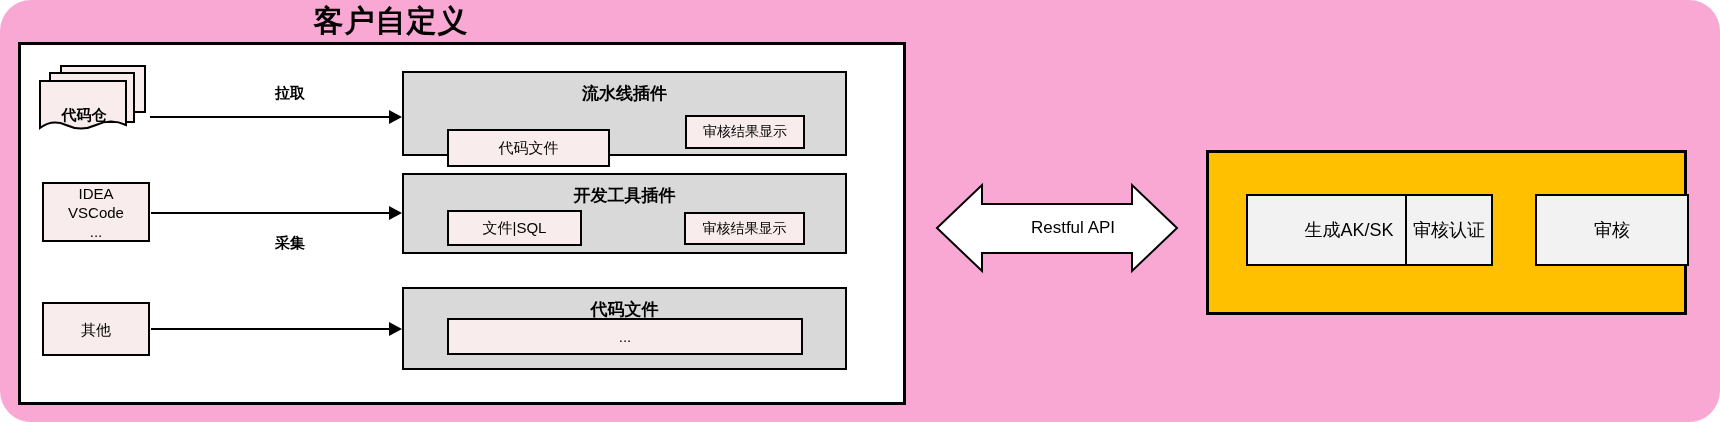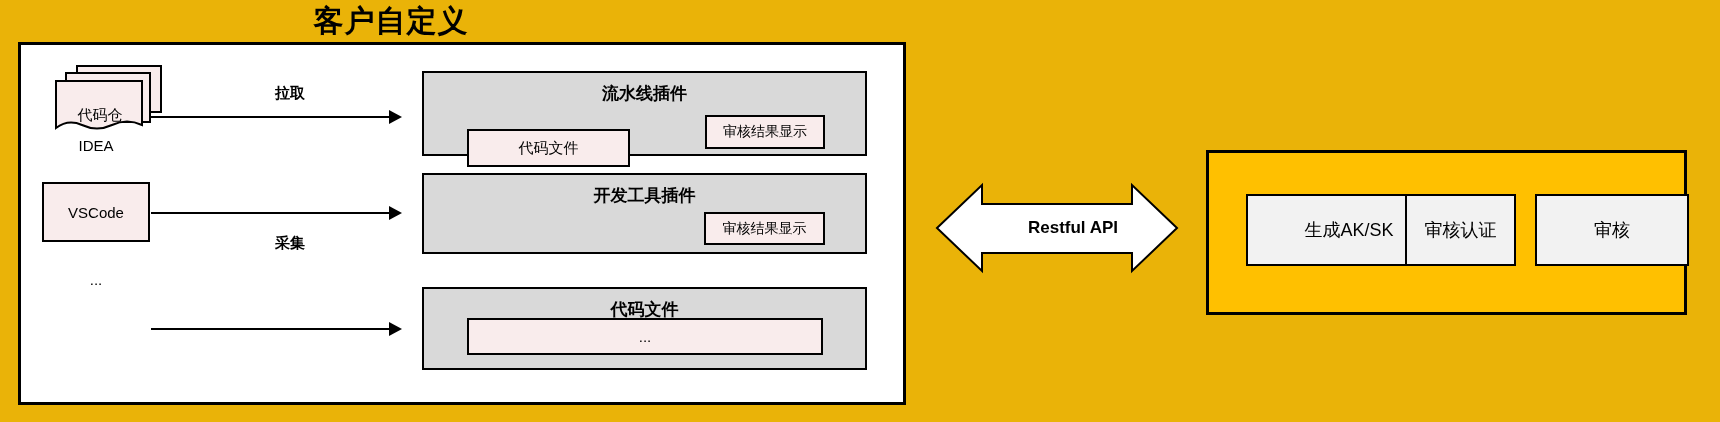--- a/index.html
+++ b/index.html
@@ -4,7 +4,7 @@
 <style>
   html,body{margin:0;padding:0;background:#ffffff;}
   body{font-family:"Liberation Sans", sans-serif; color:#000;}
-  .canvas{position:relative;width:1720px;height:422px;background:#eab308;overflow:hidden;}
+  .canvas{position:relative;width:1720px;height:422px;background:#f9a8d4;overflow:hidden;border-radius:31px;}
 
   .big-title{position:absolute;font-weight:900;font-size:30px;text-align:center;letter-spacing:1px;}
   .customer-title{left:241px;top:1px;width:300px;}

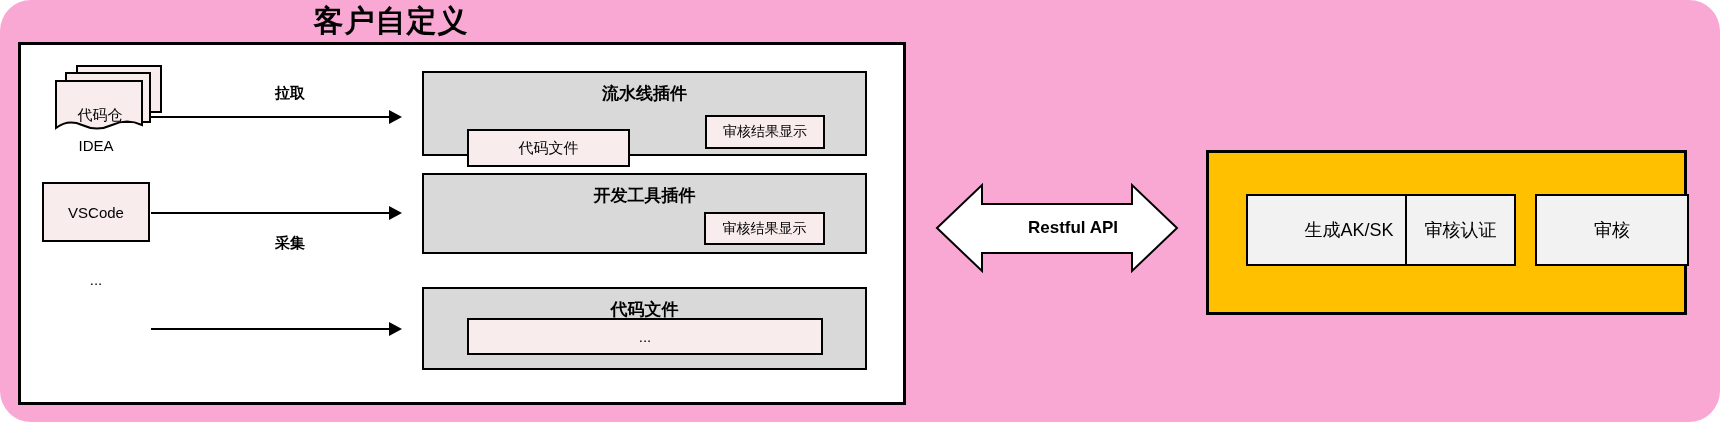--- a/index.html
+++ b/index.html
@@ -26,7 +26,7 @@
   .pull-label{top:84px;}
   .collect-label{top:186px;margin-top:48px;}
 
-  .plugin-box{position:absolute;left:402px;width:445px;background:#D9D9D9;border:2px solid #000;box-sizing:border-box;margin-left:20px;}
+  .plugin-box{position:absolute;left:402px;width:445px;background:#D9D9D9;border:2px solid #000;box-sizing:border-box;}
   .p1{top:71px;height:85px;}
   .p2{top:173px;height:81px;}
   .p3{top:287px;height:83px;}

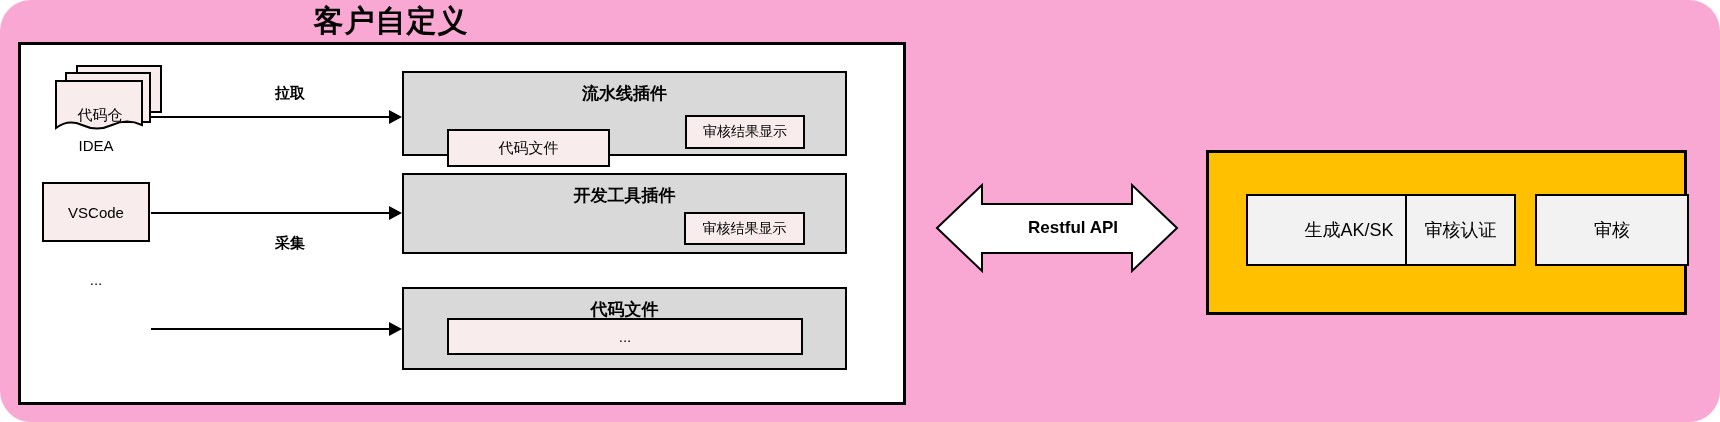--- a/index.html
+++ b/index.html
@@ -18,7 +18,7 @@
   .ide-box{left:42px;top:182px;width:108px;height:60px;}
   .other-box{left:42px;top:302px;width:108px;height:54px;}
 
-  .repo-stack{position:absolute;left:54px;top:64px;width:112px;height:82px;}
+  .repo-stack{position:absolute;left:38px;top:64px;width:112px;height:82px;font-weight:bold;}
   .repo-stack svg{position:absolute;left:0;top:0;}
   .repo-label{position:absolute;left:0;top:42px;width:92px;text-align:center;font-size:15px;}
 

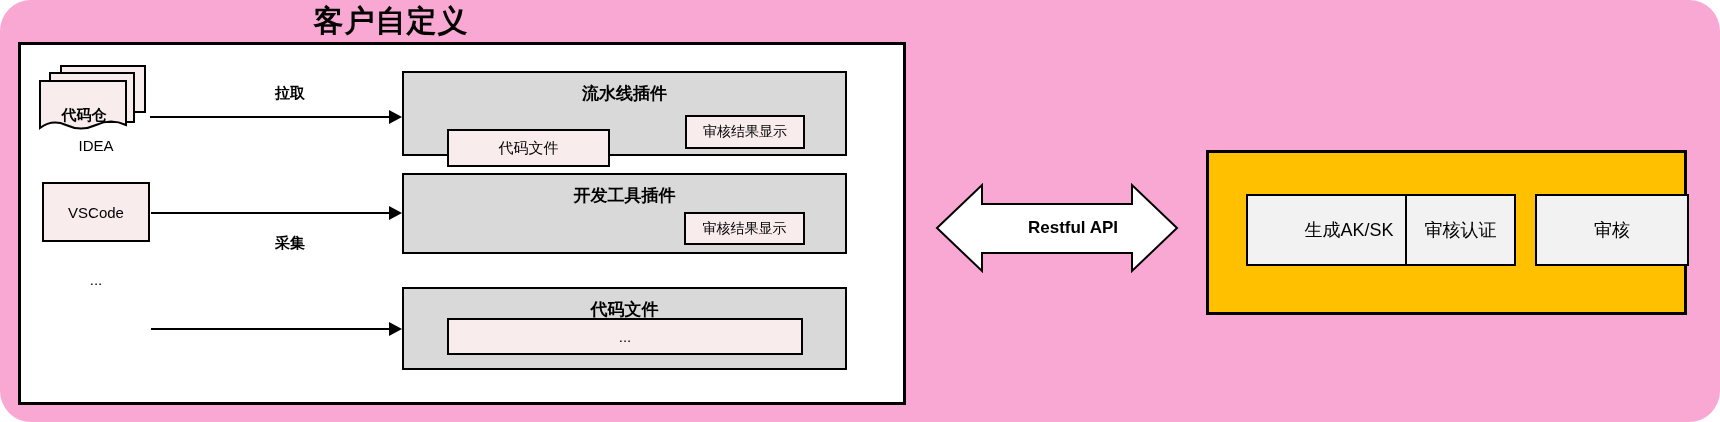--- a/index.html
+++ b/index.html
@@ -14,7 +14,7 @@
 
   .node{position:absolute;background:#F9ECEC;border:2px solid #000;box-sizing:border-box;
         display:flex;flex-direction:column;align-items:center;justify-content:center;
-        font-size:15px;text-align:center;line-height:19px;gap:48px;}
+        font-size:15px;text-align:center;line-height:19px;}
   .ide-box{left:42px;top:182px;width:108px;height:60px;}
   .other-box{left:42px;top:302px;width:108px;height:54px;}
 

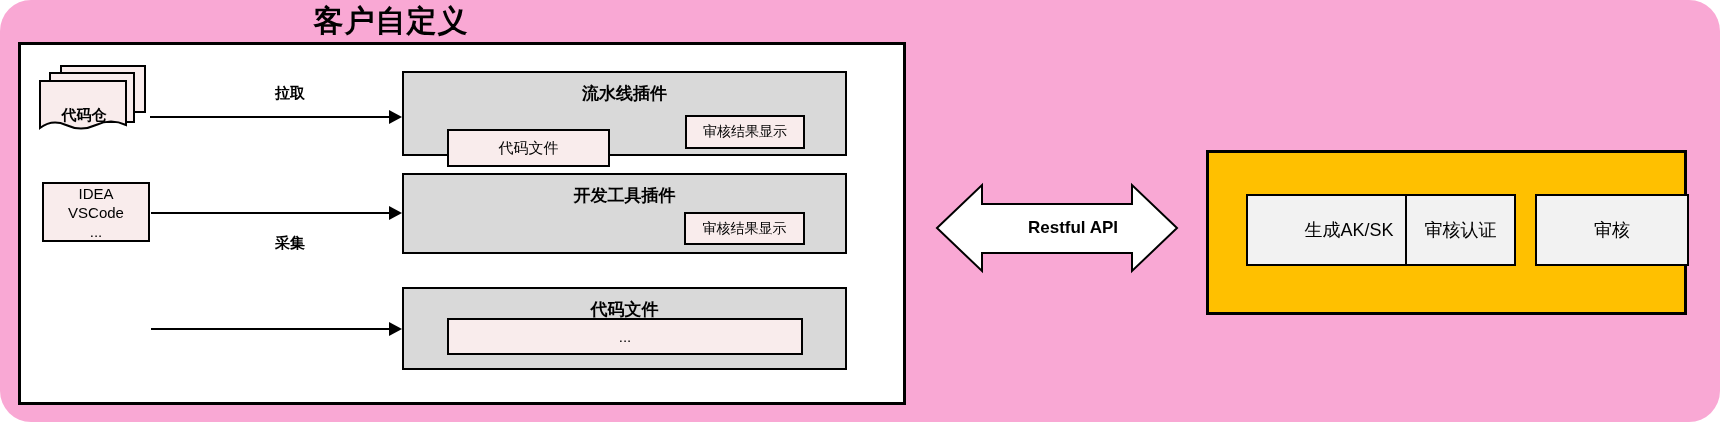--- a/index.html
+++ b/index.html
@@ -102,6 +102,7 @@
 
   <div class="plugin-box p2">
     <div class="plugin-title">开发工具插件</div>
+    <div class="pitem p2-i1">文件|SQL</div>
     <div class="pitem p2-i2">审核结果显示</div>
   </div>
 

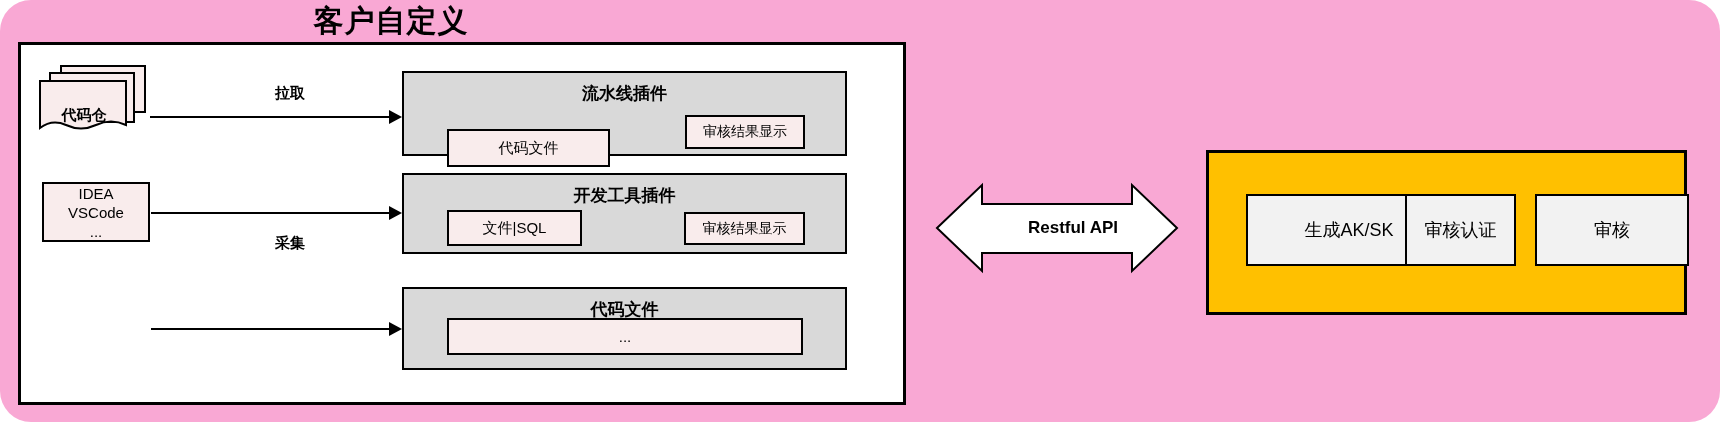--- a/index.html
+++ b/index.html
@@ -41,7 +41,7 @@
 
   .overlay{position:absolute;left:0;top:0;width:1720px;height:422px;pointer-events:none;}
 
-  .restful-label{position:absolute;left:1003px;top:218px;width:140px;text-align:center;font-weight:bold;font-size:17px;}
+  .restful-label{position:absolute;left:1003px;top:218px;width:140px;text-align:center;font-weight:normal;font-size:17px;}
 
   .orange-box{position:absolute;left:1206px;top:150px;width:481px;height:165px;background:#FFC000;border:3px solid #000;box-sizing:border-box;}
   .oitem{position:absolute;top:41px;height:72px;background:#F2F2F2;border:2px solid #000;box-sizing:border-box;

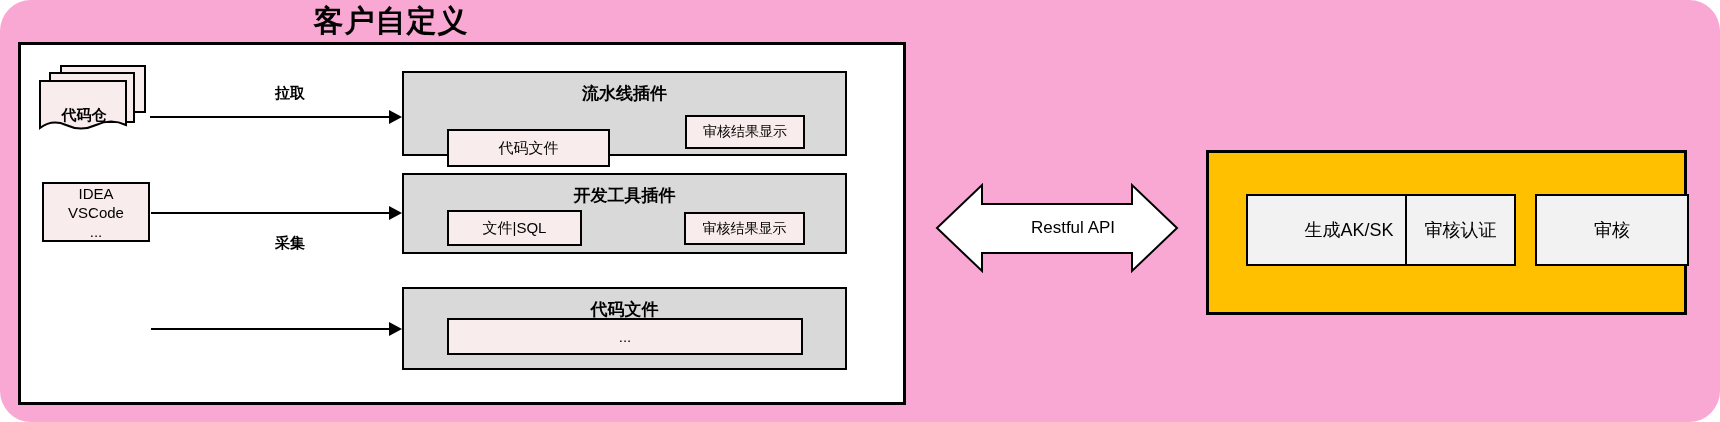--- a/index.html
+++ b/index.html
@@ -47,7 +47,7 @@
   .oitem{position:absolute;top:41px;height:72px;background:#F2F2F2;border:2px solid #000;box-sizing:border-box;
          display:flex;align-items:center;justify-content:center;font-size:18px;}
   .o1{left:37px;width:162px;padding-left:44px;}
-  .o2{left:196px;width:111px;}
+  .o2{left:196px;width:88px;}
   .o3{left:326px;width:154px;}
 </style>
 </head>

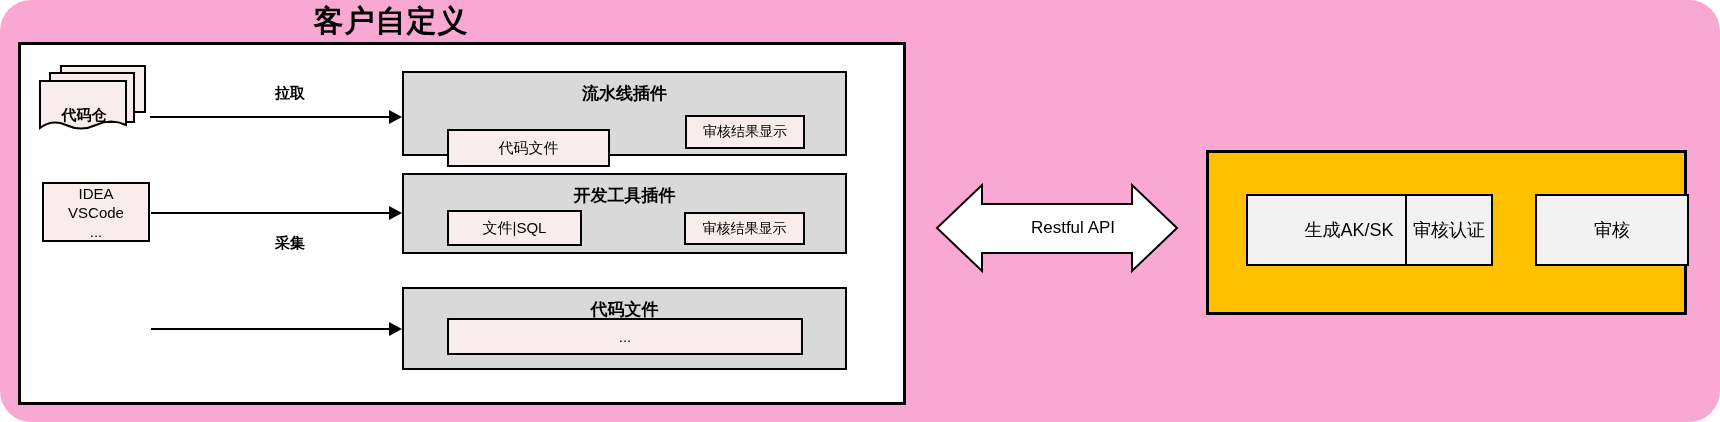--- a/index.html
+++ b/index.html
@@ -90,6 +90,9 @@
     <div>...</div>
   </div>
 
+  <div class="node other-box">
+    <div>其他</div>
+  </div>
 
   <div class="arrow-label pull-label">拉取</div>
   <div class="arrow-label collect-label">采集</div>

